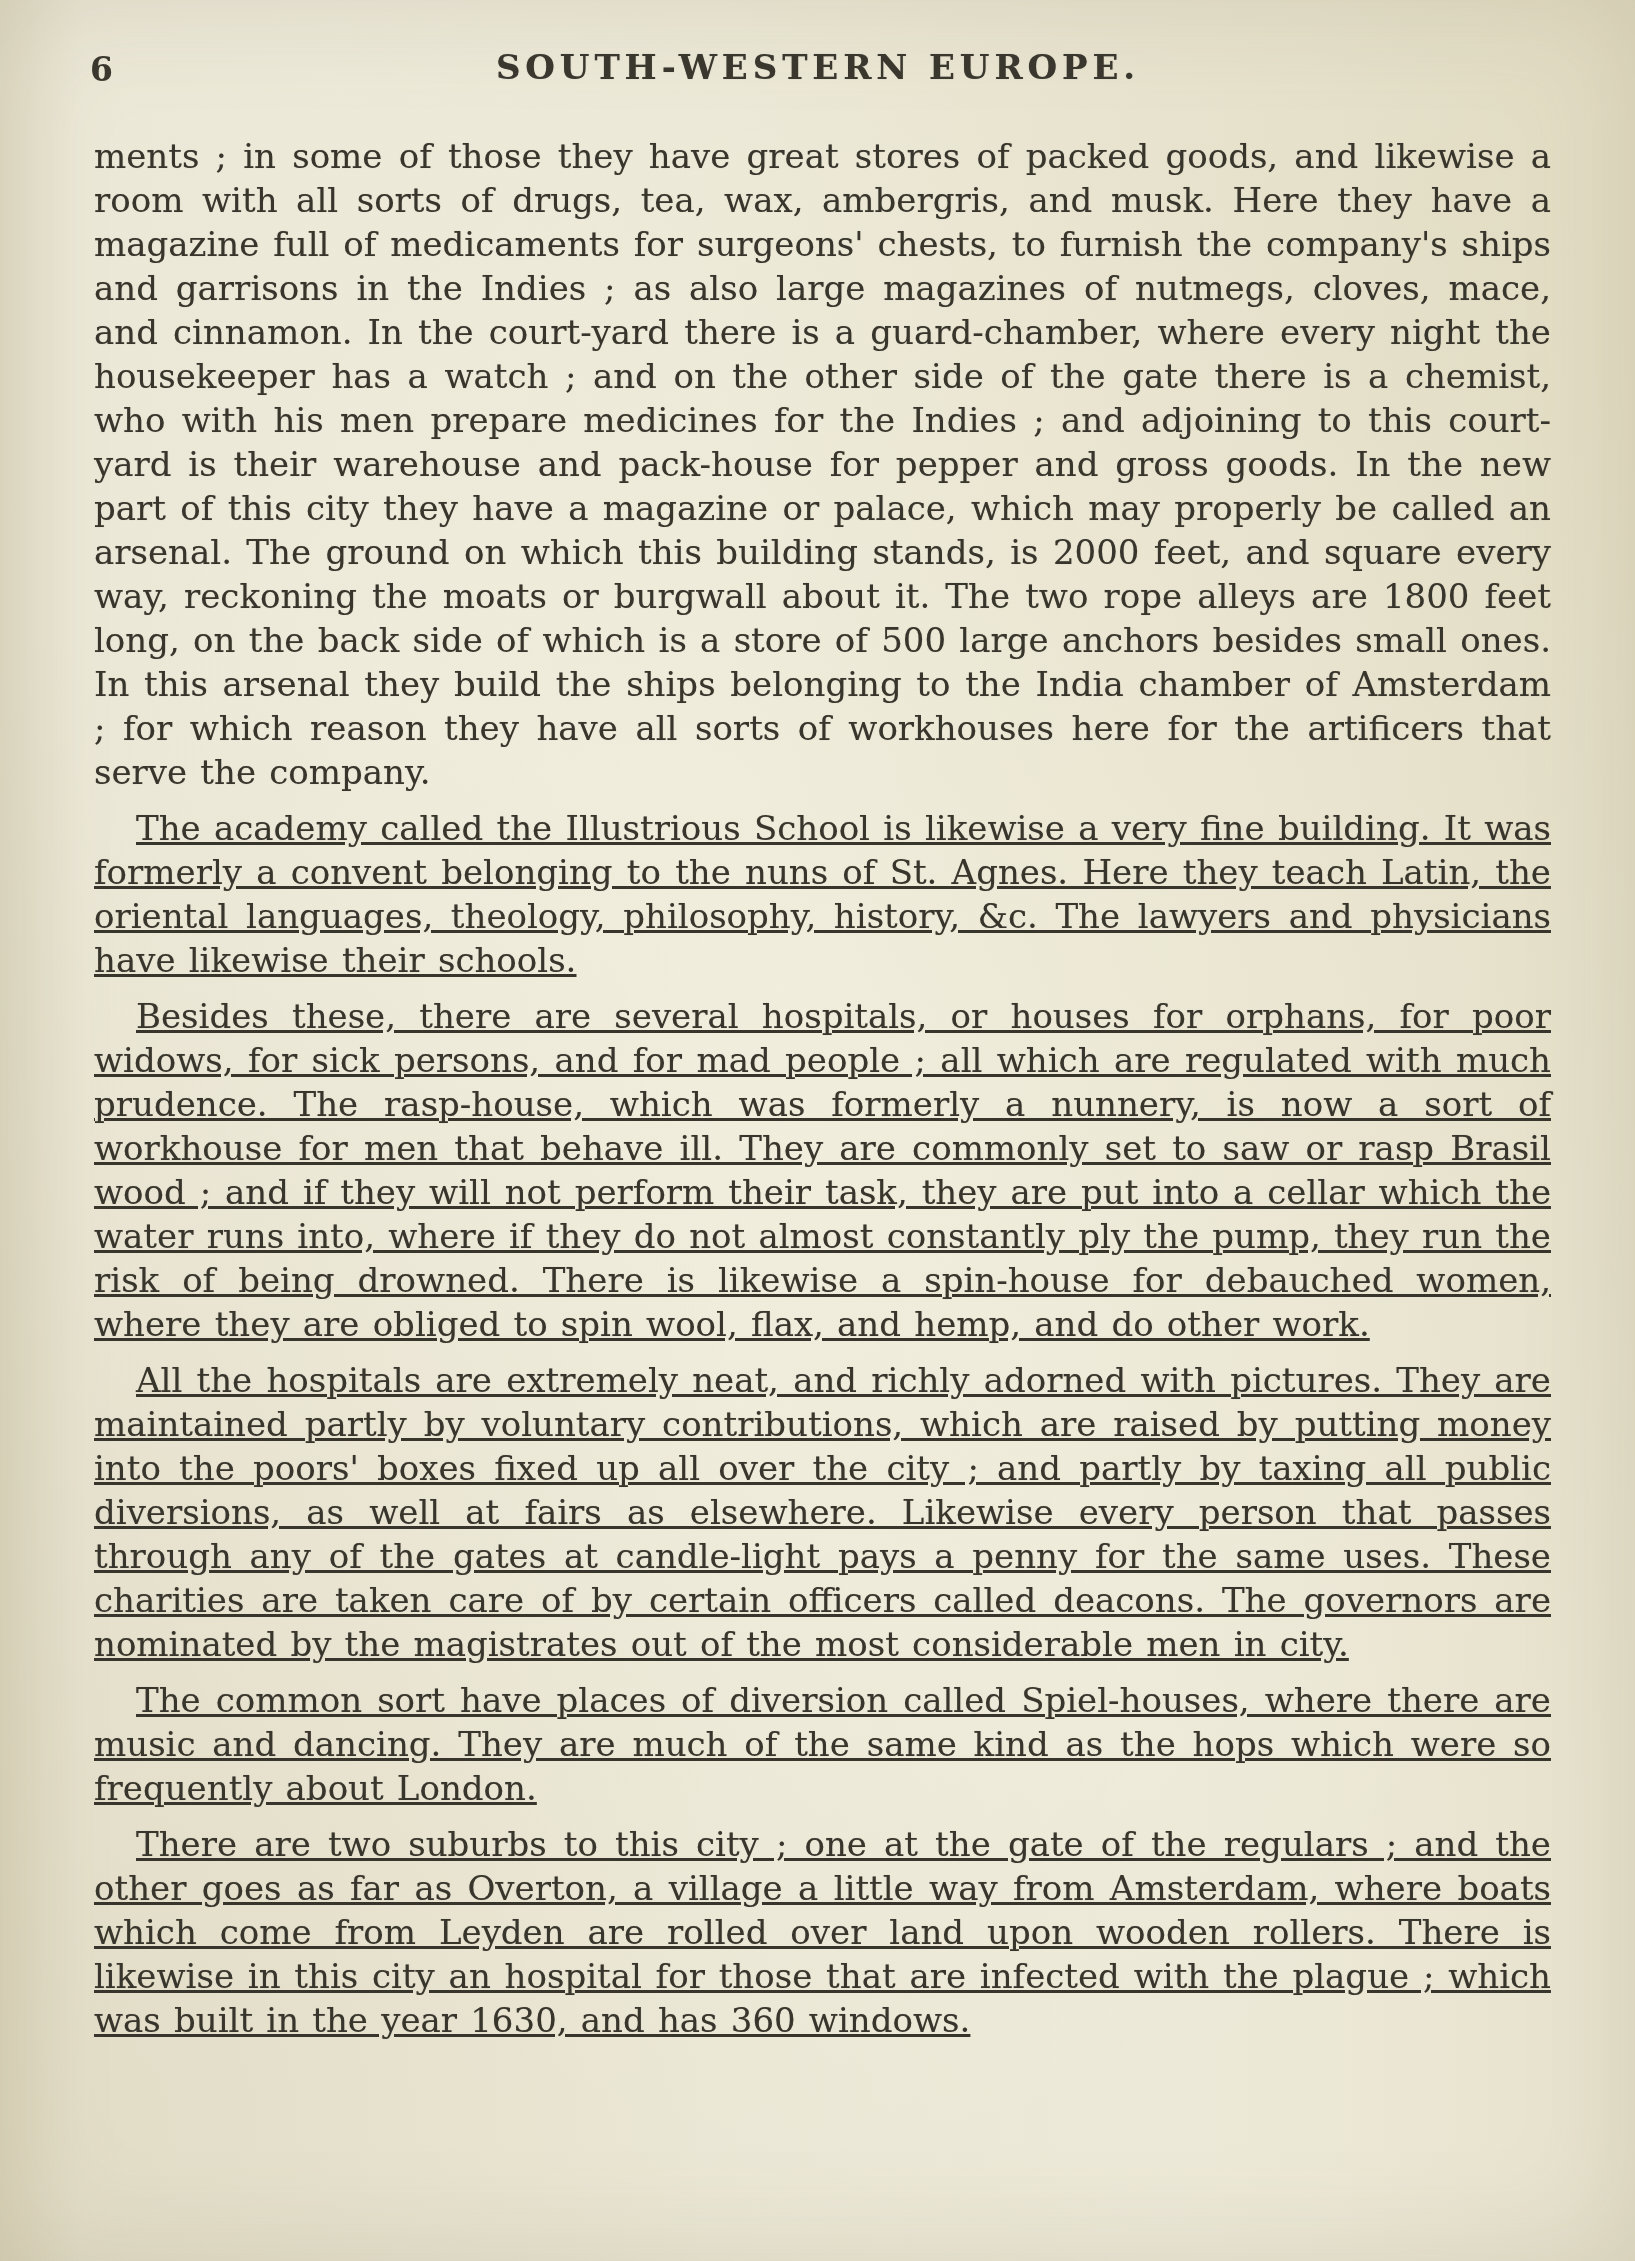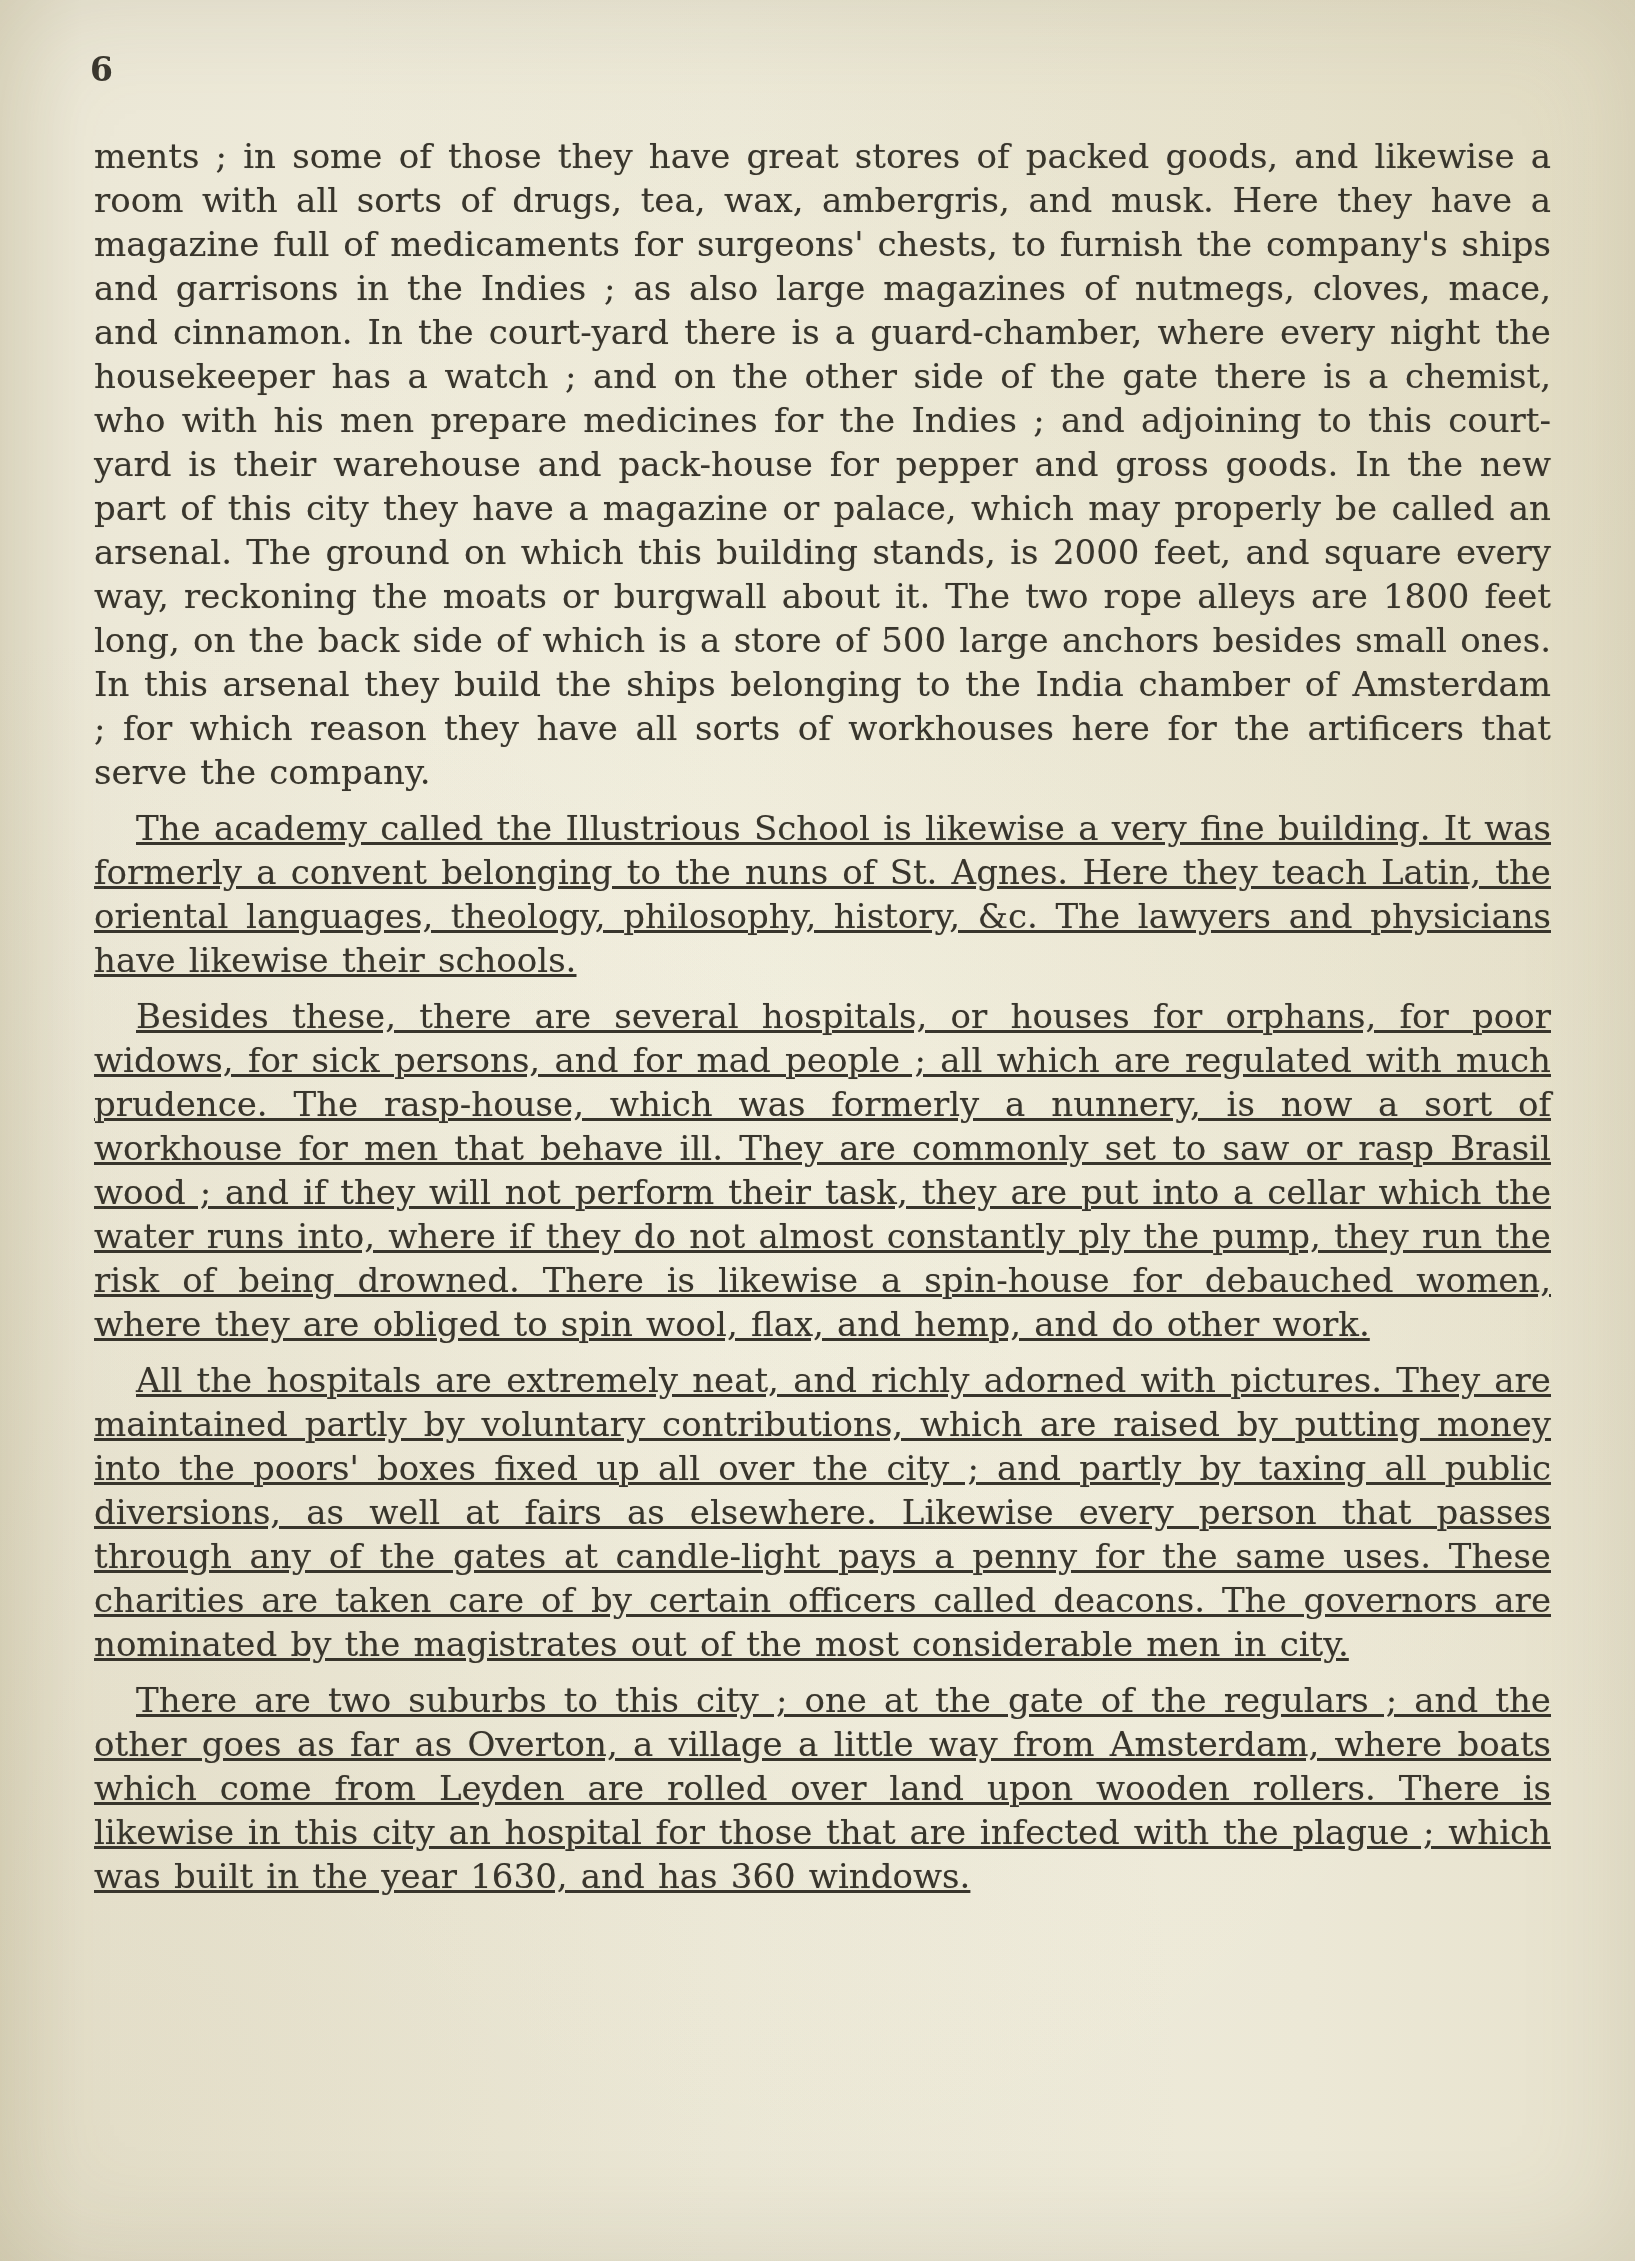--- a/index.html
+++ b/index.html
@@ -74,6 +74,7 @@
 
   <div class="header-row">
     <div class="page-number">6</div>
+    <div class="running-title">SOUTH-WESTERN EUROPE.</div>
   </div>
 
   <div class="text-block">

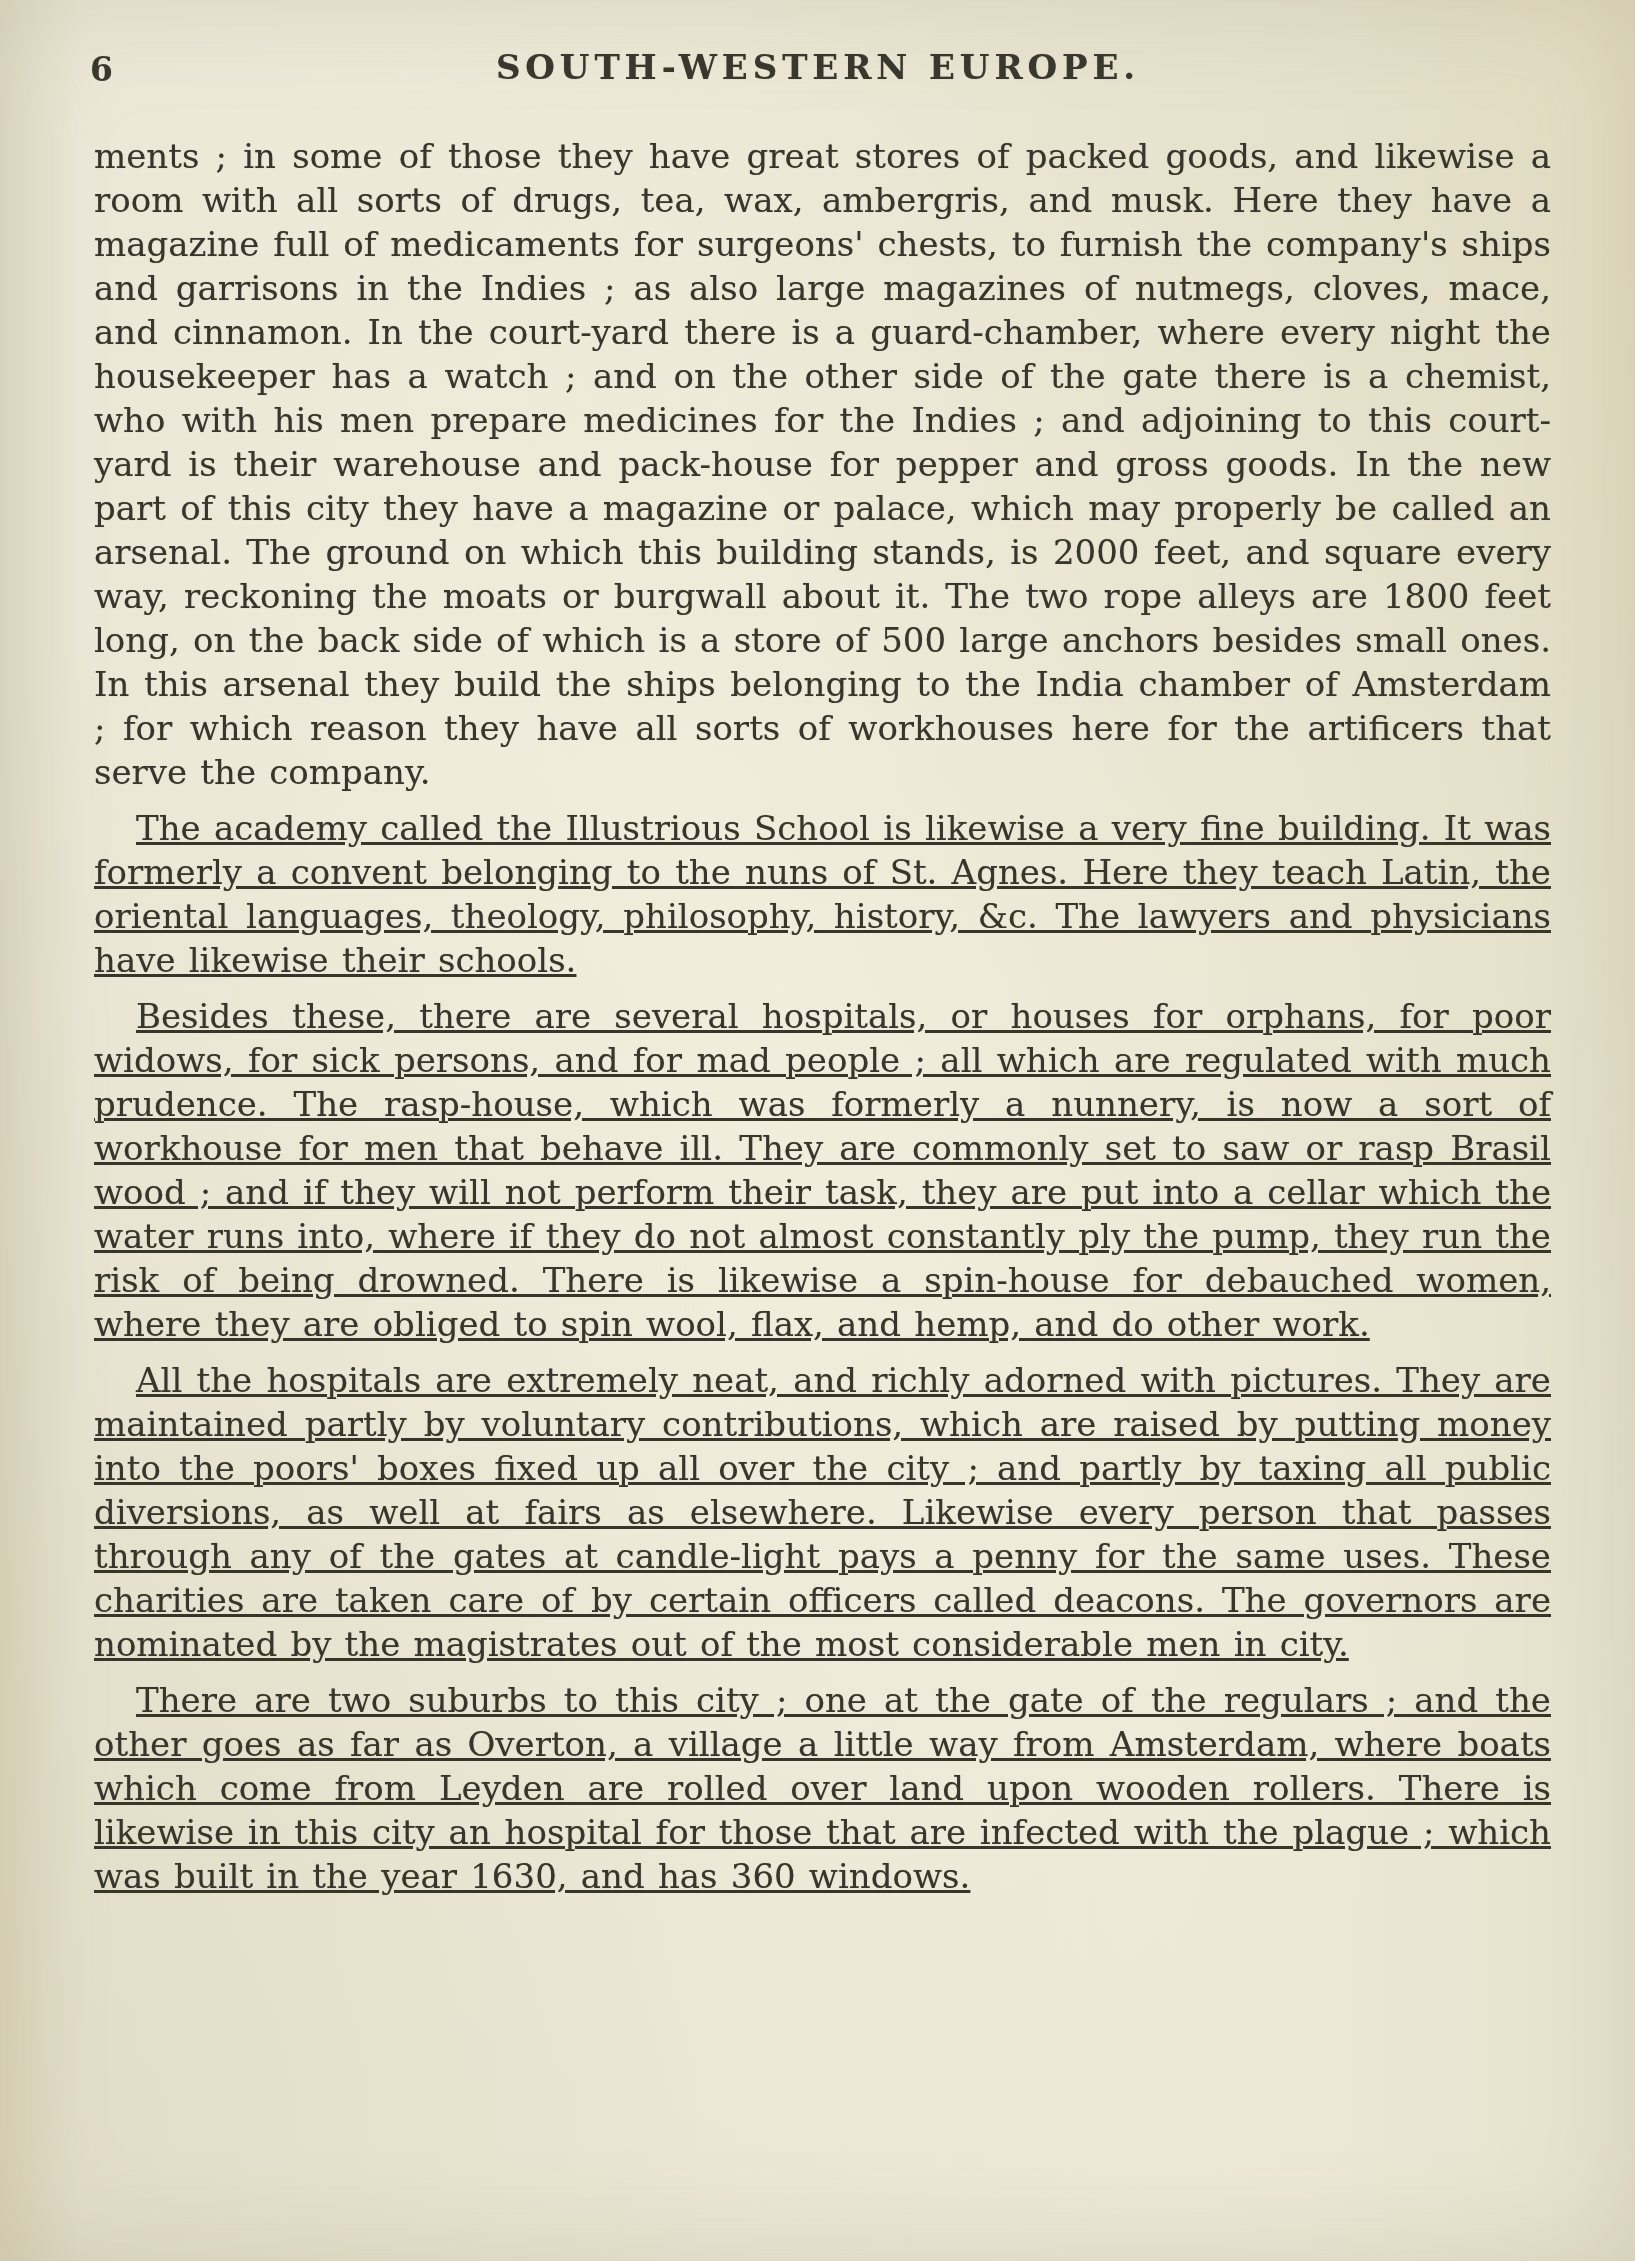--- a/index.html
+++ b/index.html
@@ -82,6 +82,7 @@
     <p class="body-para indent">The academy called the Illustrious School is likewise a very fine building.  It was formerly a convent belonging to the nuns of St. Agnes.  Here they teach Latin, the oriental languages, theology, philosophy, history, &amp;c.  The lawyers and physicians have likewise their schools.</p>
     <p class="body-para indent">Besides these, there are several hospitals, or houses for orphans, for poor widows, for sick persons, and for mad people ; all which are regulated with much prudence.  The rasp-house, which was formerly a nunnery, is now a sort of workhouse for men that behave ill.  They are commonly set to saw or rasp Brasil wood ; and if they will not perform their task, they are put into a cellar which the water runs into, where if they do not almost constantly ply the pump, they run the risk of being drowned.  There is likewise a spin-house for debauched women, where they are obliged to spin wool, flax, and hemp, and do other work.</p>
     <p class="body-para indent">All the hospitals are extremely neat, and richly adorned with pictures.  They are maintained partly by voluntary contributions, which are raised by putting money into the poors' boxes fixed up all over the city ; and partly by taxing all public diversions, as well at fairs as elsewhere.  Likewise every person that passes through any of the gates at candle-light pays a penny for the same uses.  These charities are taken care of by certain officers called deacons.  The governors are nominated by the magistrates out of the most considerable men in city.</p>
+    <p class="body-para indent">The common sort have places of diversion called Spiel-houses, where there are music and dancing.  They are much of the same kind as the hops which were so frequently about London.</p>
     <p class="body-para indent">There are two suburbs to this city ; one at the gate of the regulars ; and the other goes as far as Overton, a village a little way from Amsterdam, where boats which come from Leyden are rolled over land upon wooden rollers.  There is likewise in this city an hospital for those that are infected with the plague ; which was built in the year 1630, and has 360 windows.</p>
   </div>
 

